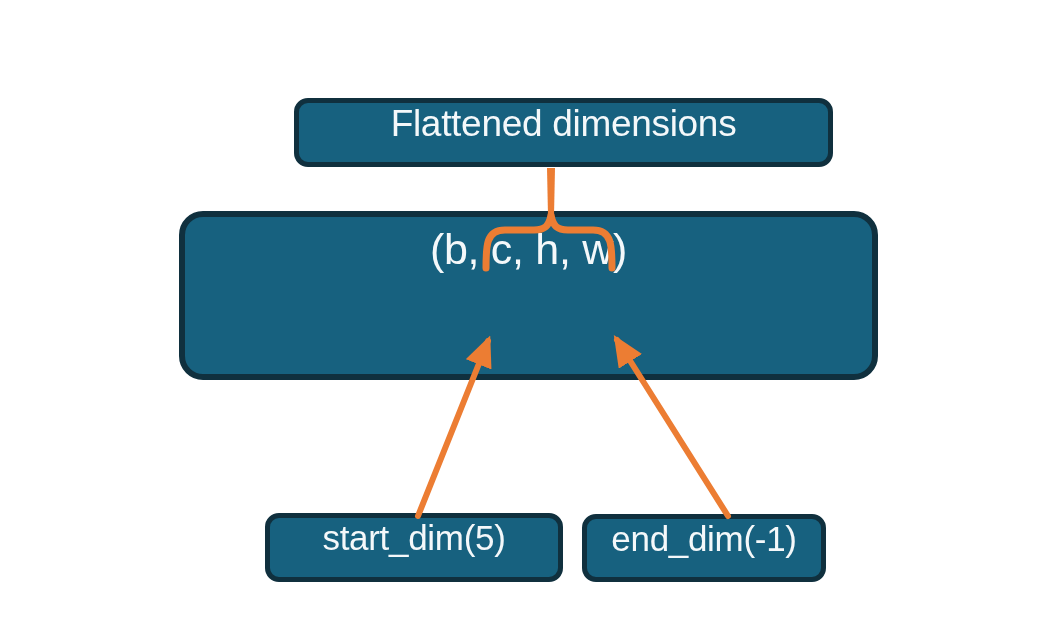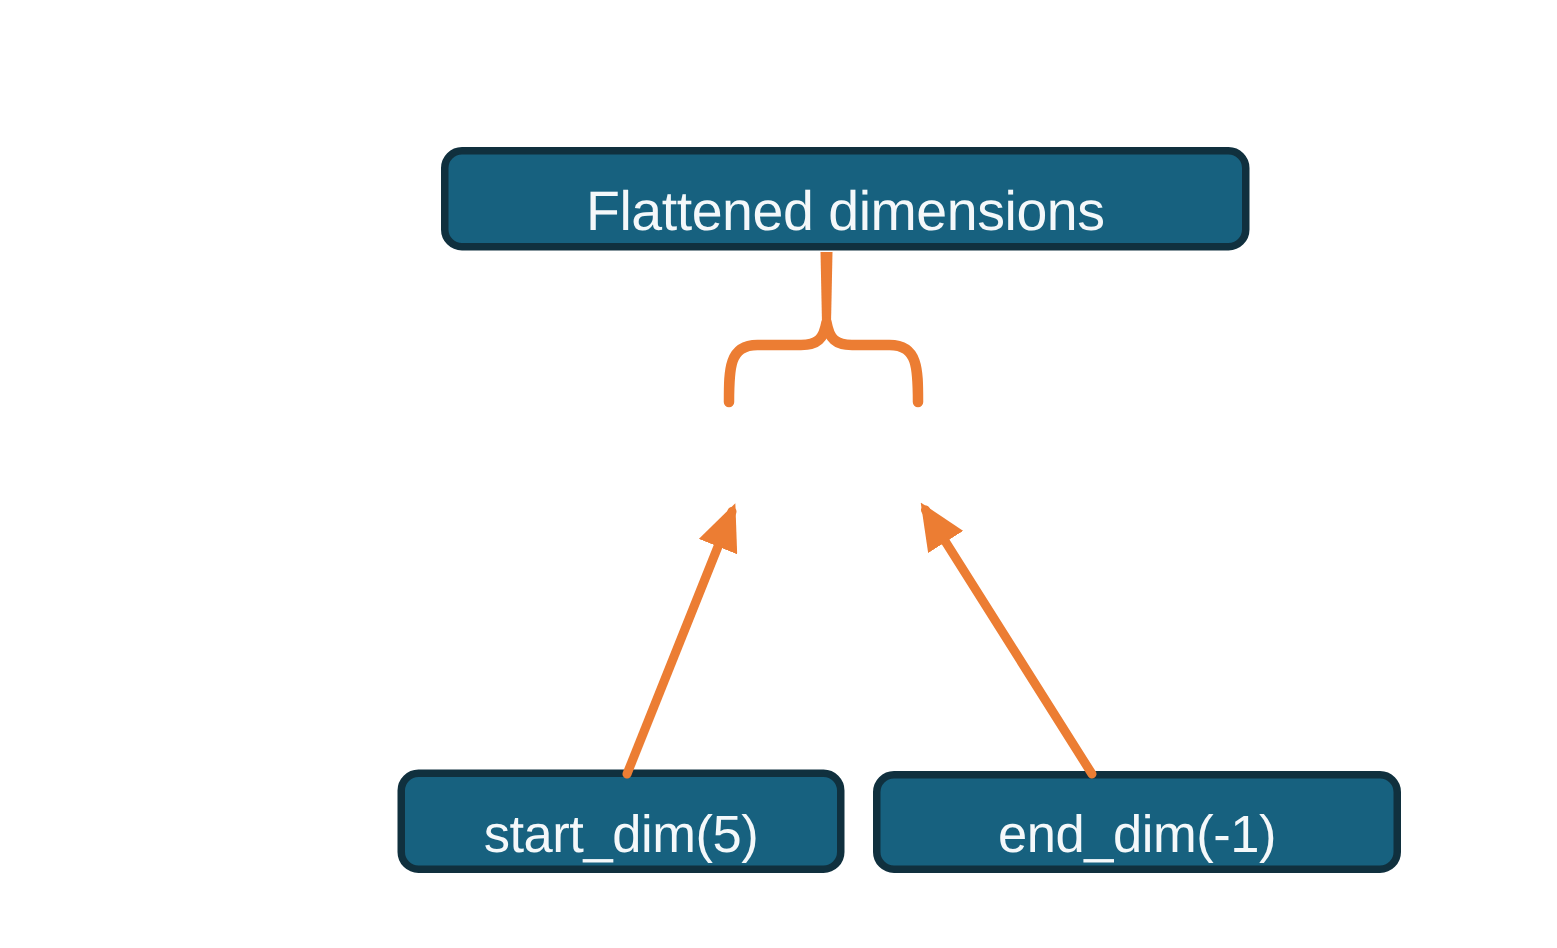--- a/index.html
+++ b/index.html
@@ -26,7 +26,7 @@
     border-radius: 14px;
     color: var(--text-color);
     display: flex;
-    align-items: flex-end;
+    align-items: flex-start;
     justify-content: center;
     letter-spacing: -0.3px;
   }

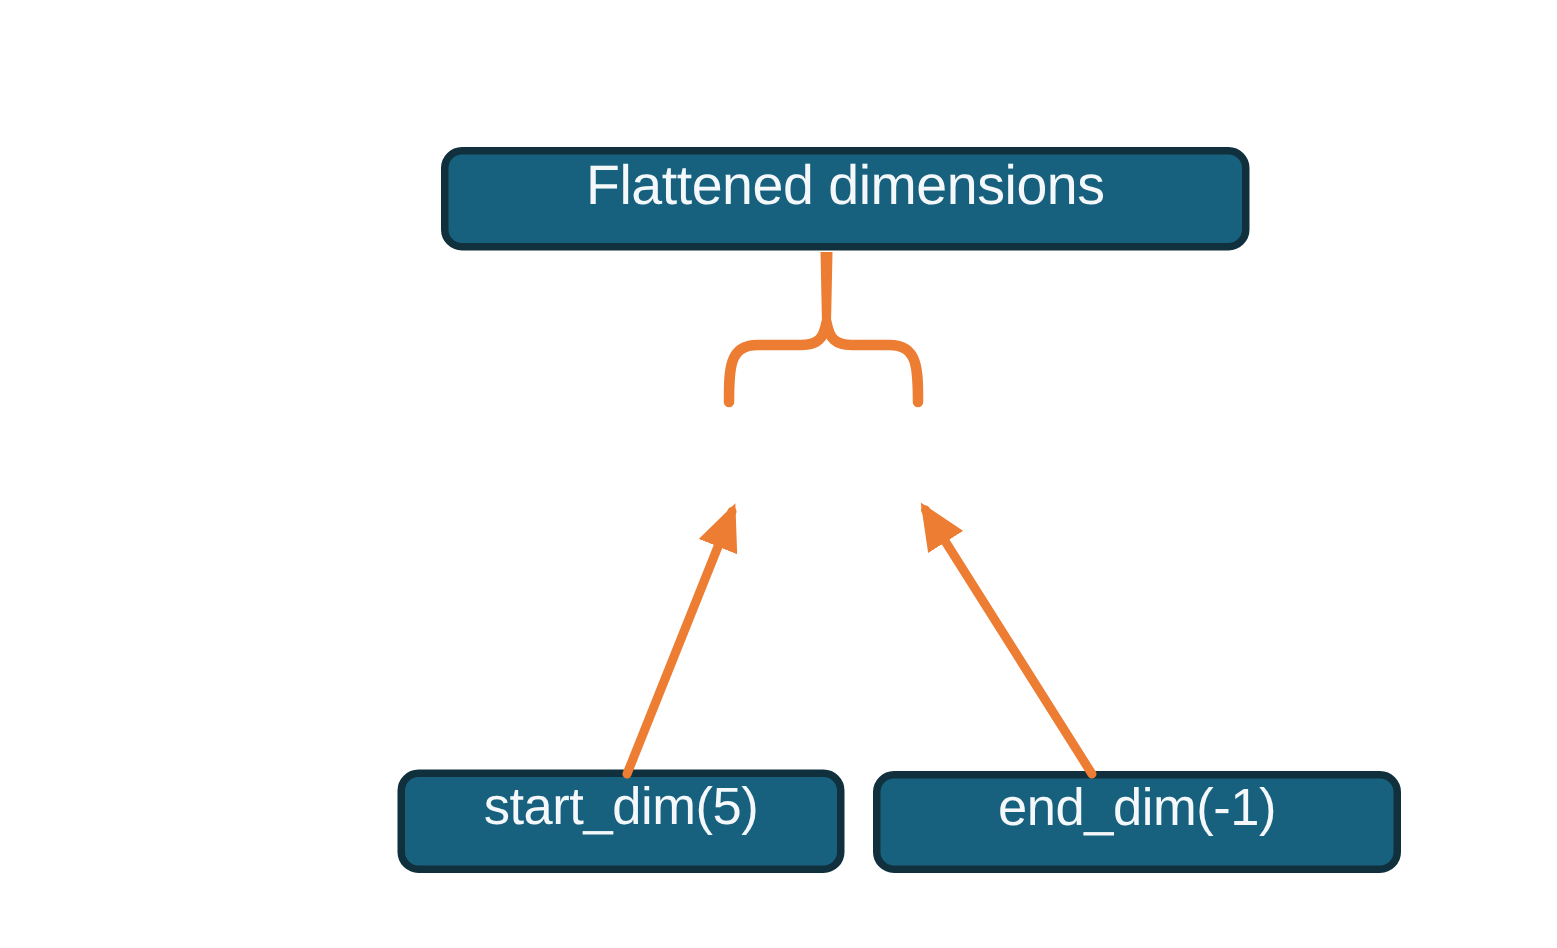--- a/index.html
+++ b/index.html
@@ -67,6 +67,9 @@
     <span class="label">Flattened dimensions</span>
   </div>
 
+  <div class="node node-tensor">
+    <span class="label">(b, c, h, w)</span>
+  </div>
 
   <div class="node node-start">
     <span class="label">start_dim(5)</span>

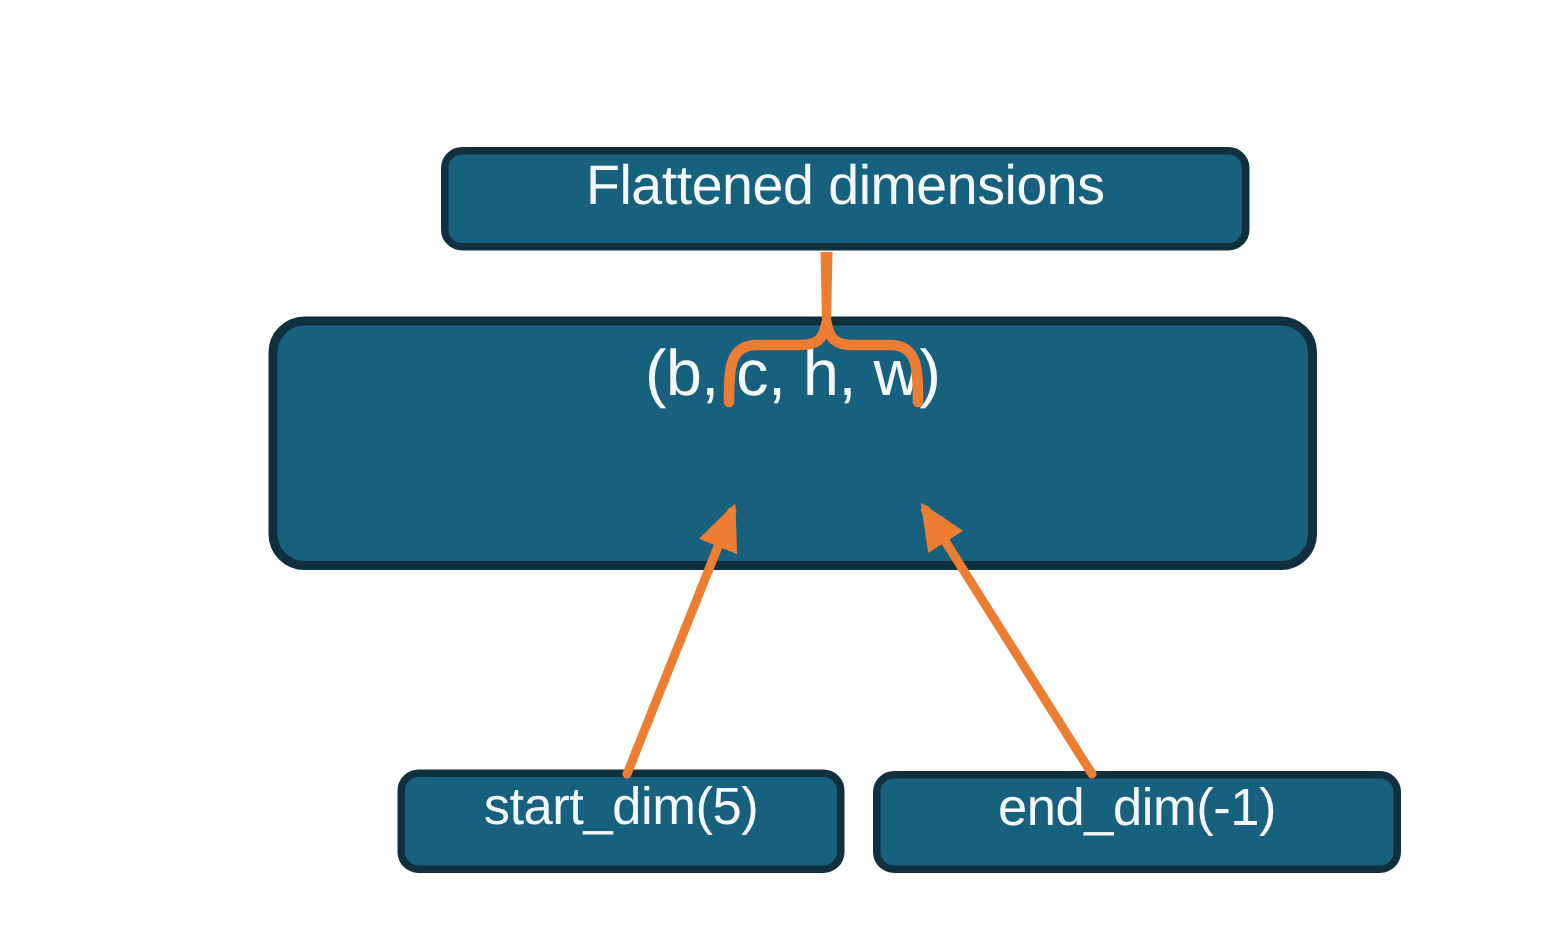--- a/index.html
+++ b/index.html
@@ -46,7 +46,7 @@
     font-size: 35px;
   }
   .node-end {
-    left: 582px; top: 514px; width: 352px; height: 68px;
+    left: 582px; top: 514px; width: 244px; height: 68px;
     font-size: 35px;
   }
   .overlay {

